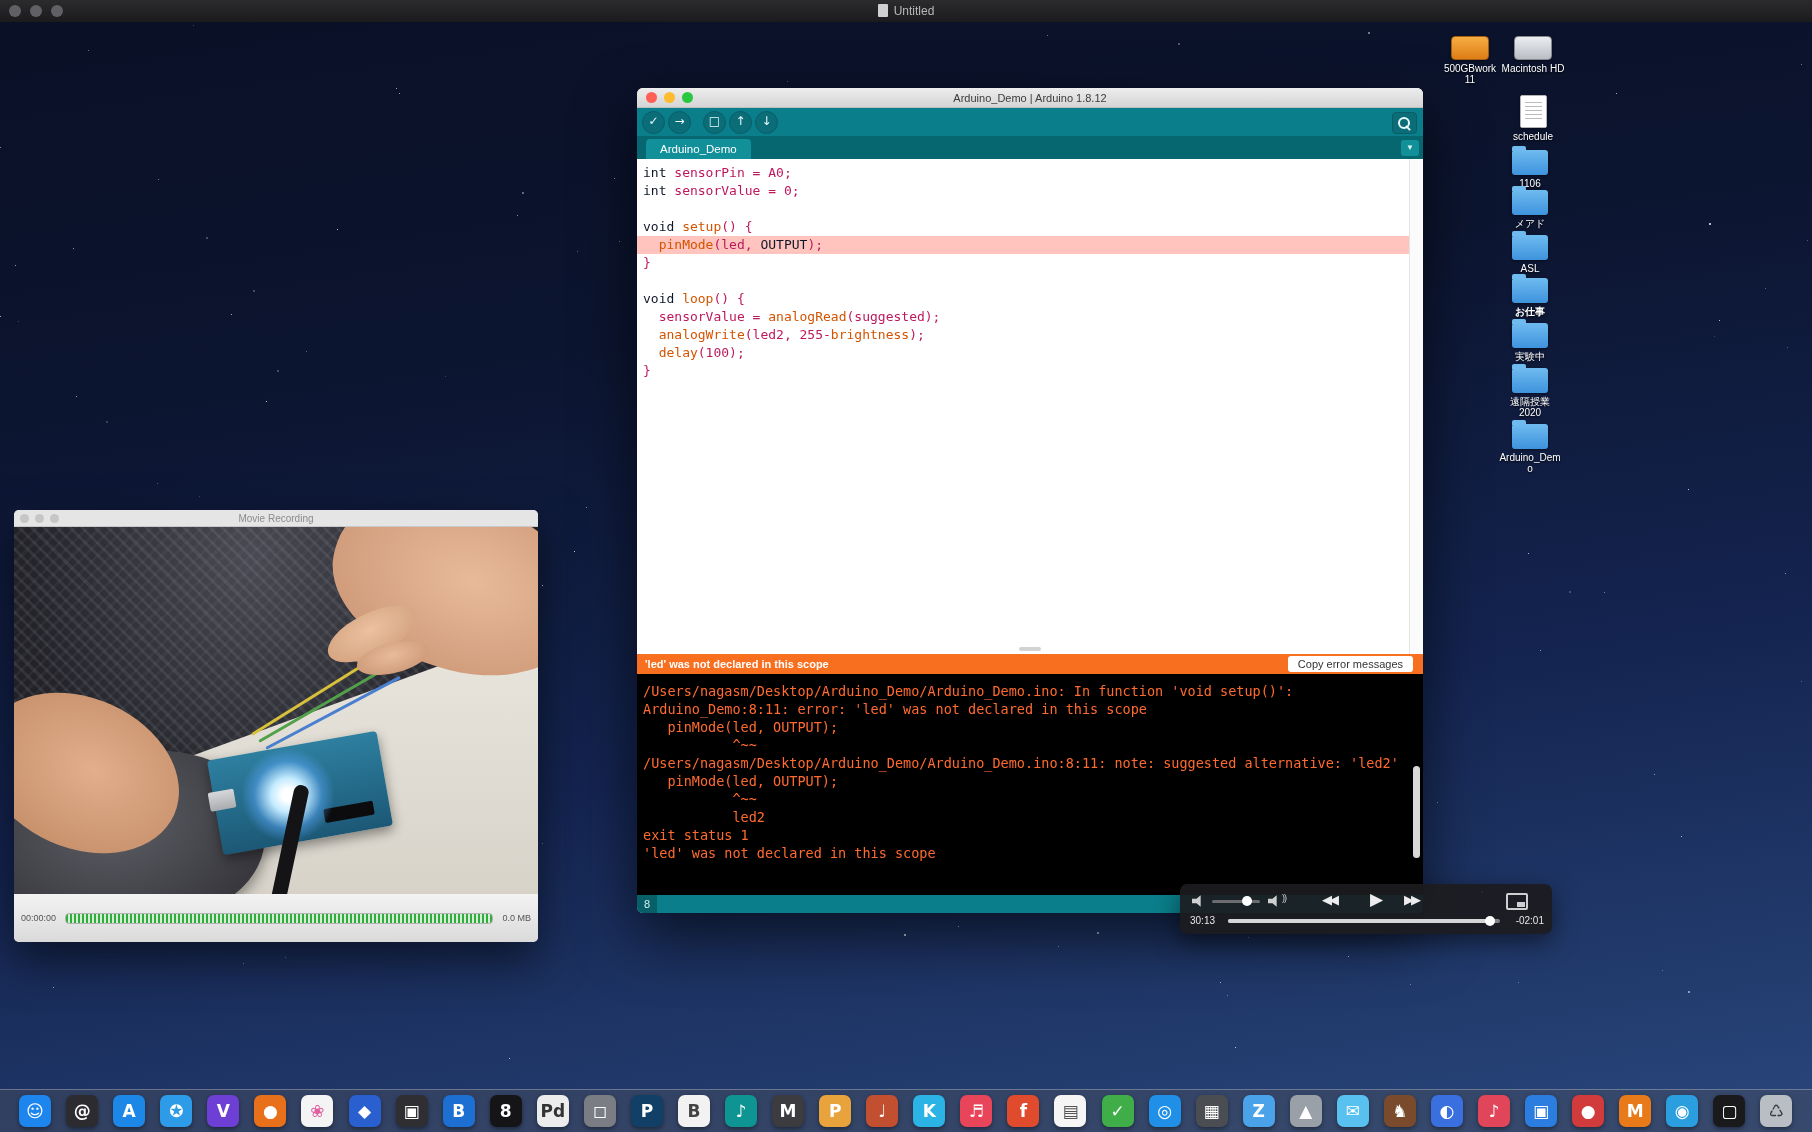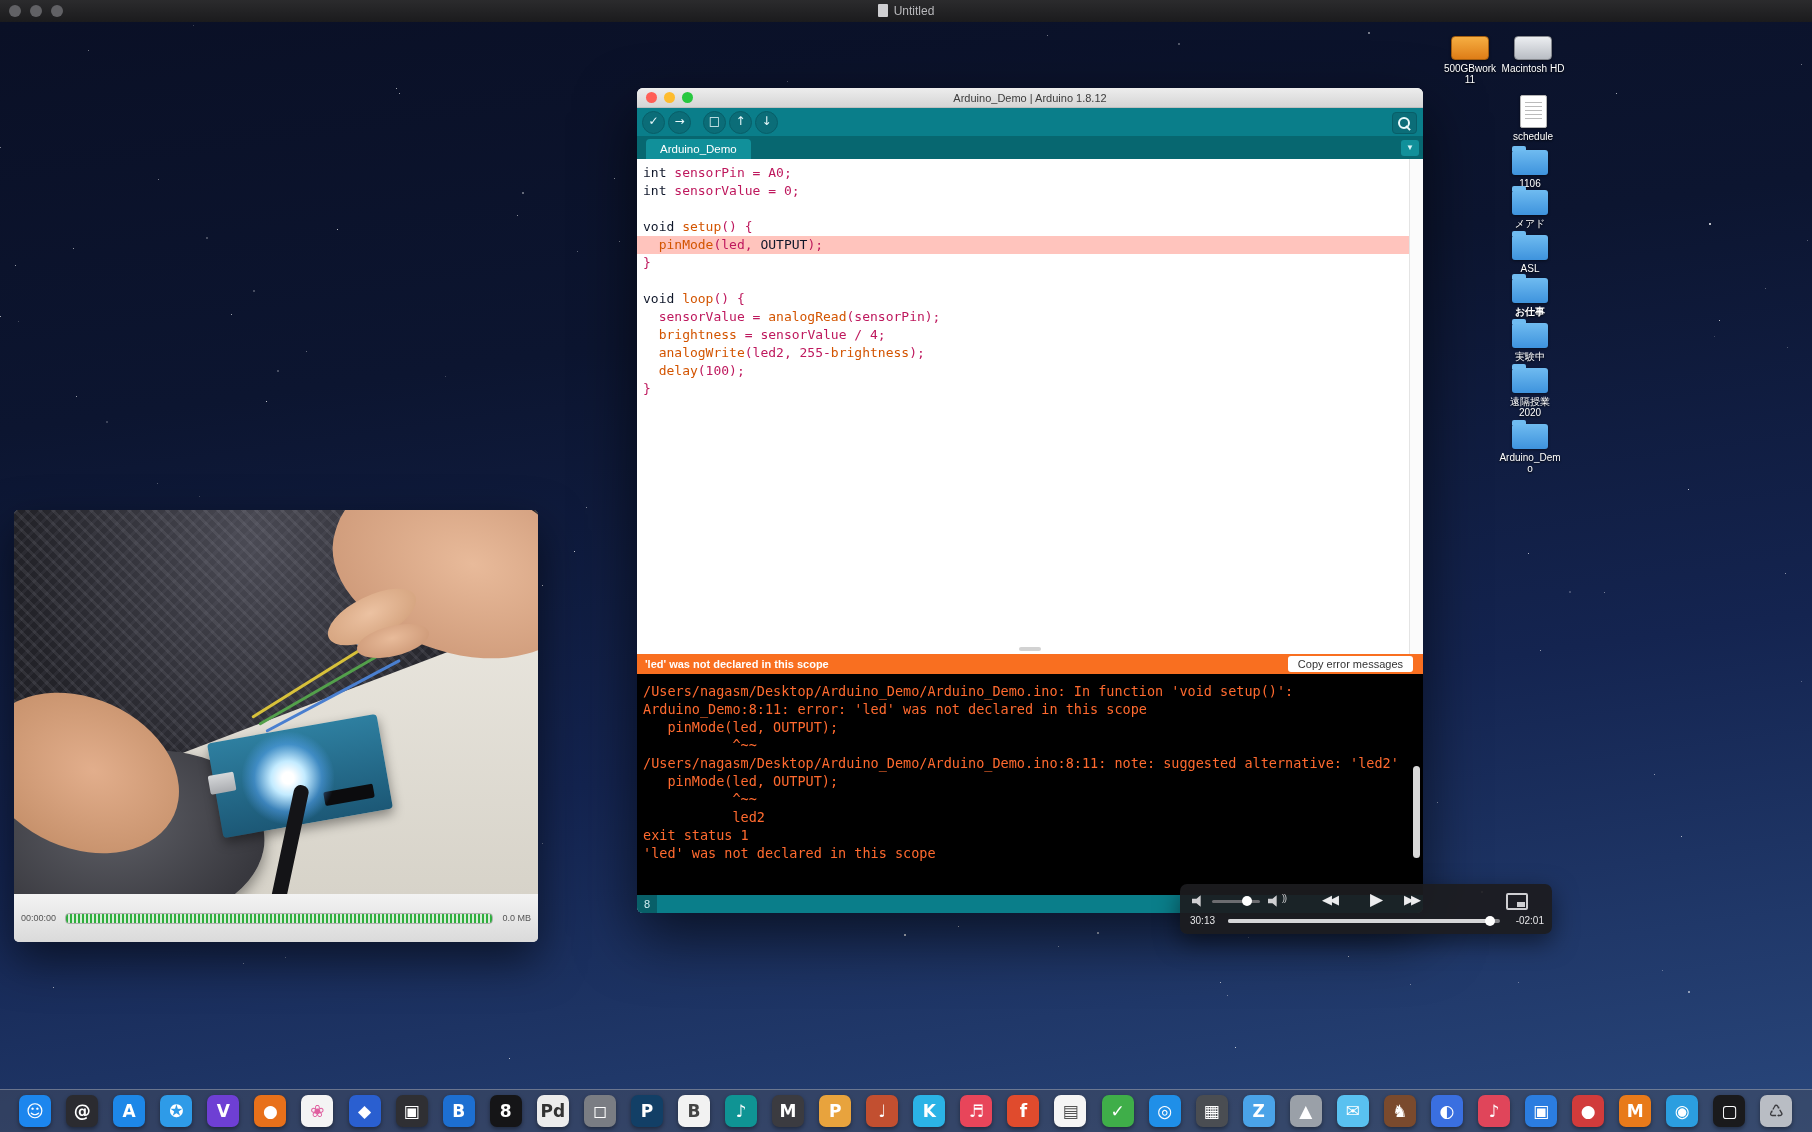--- a/index.html
+++ b/index.html
@@ -414,7 +414,7 @@
           <div class="code-line"><span class="tok-pl">}</span></div>
           <div class="code-line"><span class="tok-pl"></span></div>
           <div class="code-line"><span class="tok-kw">void</span><span class="tok-pl"> </span><span class="tok-fn">loop</span><span class="tok-pl">() {</span></div>
-          <div class="code-line"><span class="tok-pl">  sensorValue = </span><span class="tok-fn">analogRead</span><span class="tok-pl">(sensorPin);</span></div>
+          <div class="code-line"><span class="tok-pl">  sensorValue = </span><span class="tok-fn">analogRead</span><span class="tok-pl">(suggested);</span></div>
           <div class="code-line"><span class="tok-pl">  </span><span class="tok-fn">brightness</span><span class="tok-pl"> = sensorValue / 4;</span></div>
           <div class="code-line"><span class="tok-pl">  </span><span class="tok-fn">analogWrite</span><span class="tok-pl">(led2, 255-</span><span class="tok-fn">brightness</span><span class="tok-pl">);</span></div>
           <div class="code-line"><span class="tok-pl">  </span><span class="tok-fn">delay</span><span class="tok-pl">(100);</span></div>

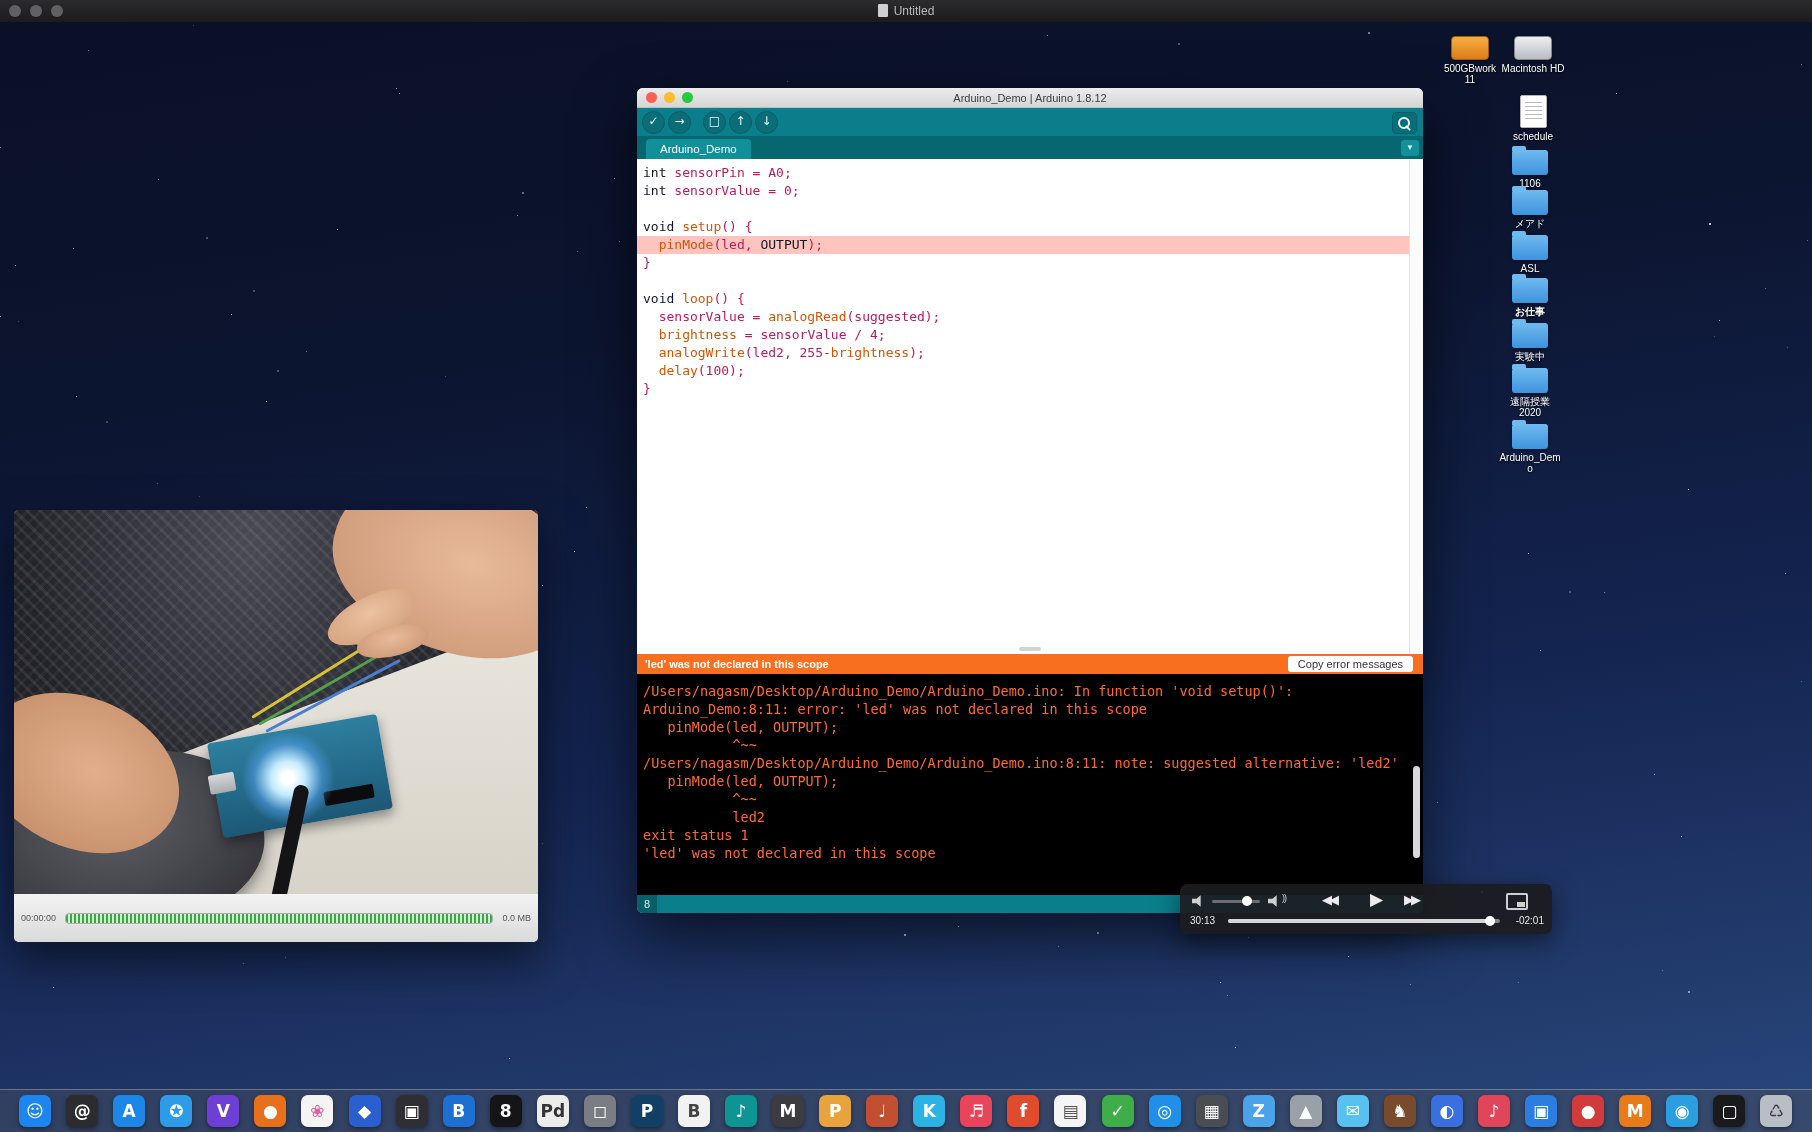--- a/index.html
+++ b/index.html
@@ -415,7 +415,6 @@
           <div class="code-line"><span class="tok-pl"></span></div>
           <div class="code-line"><span class="tok-kw">void</span><span class="tok-pl"> </span><span class="tok-fn">loop</span><span class="tok-pl">() {</span></div>
           <div class="code-line"><span class="tok-pl">  sensorValue = </span><span class="tok-fn">analogRead</span><span class="tok-pl">(suggested);</span></div>
-          <div class="code-line"><span class="tok-pl">  </span><span class="tok-fn">brightness</span><span class="tok-pl"> = sensorValue / 4;</span></div>
           <div class="code-line"><span class="tok-pl">  </span><span class="tok-fn">analogWrite</span><span class="tok-pl">(led2, 255-</span><span class="tok-fn">brightness</span><span class="tok-pl">);</span></div>
           <div class="code-line"><span class="tok-pl">  </span><span class="tok-fn">delay</span><span class="tok-pl">(100);</span></div>
           <div class="code-line"><span class="tok-pl">}</span></div>

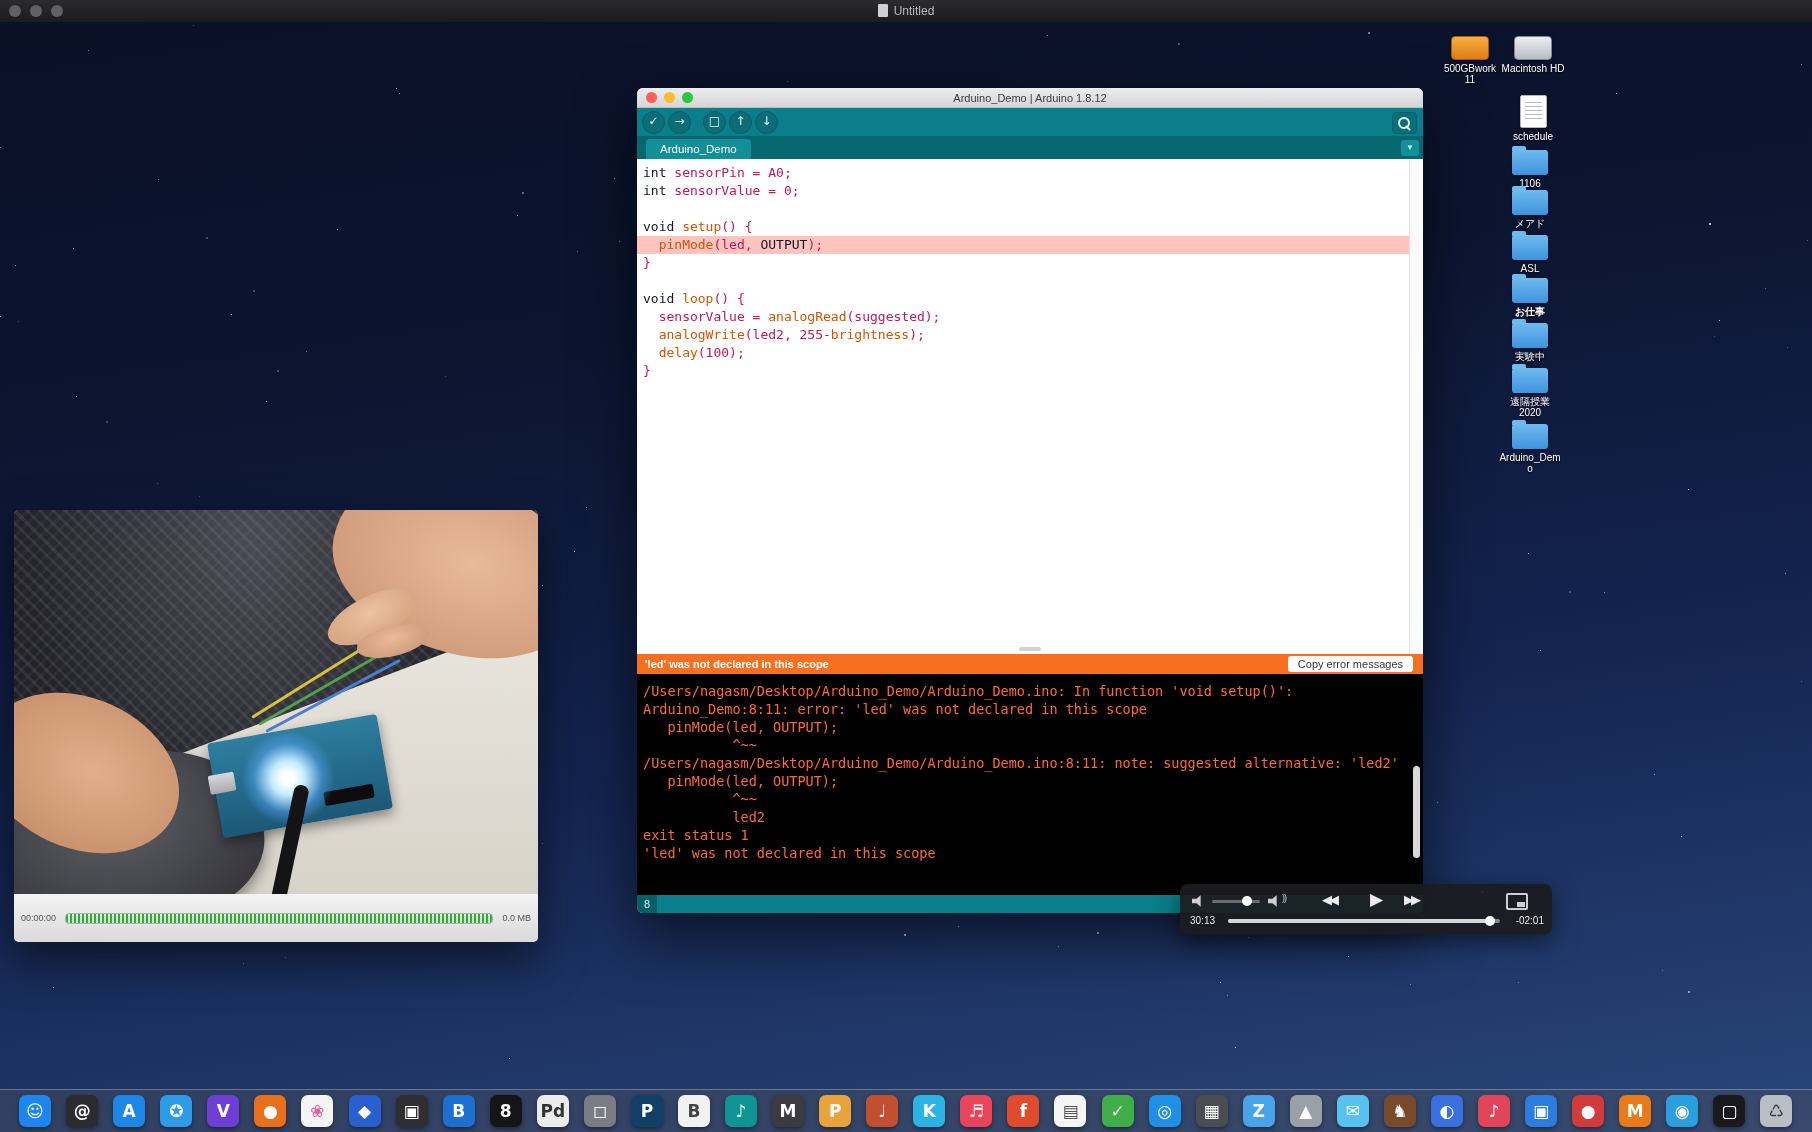--- a/index.html
+++ b/index.html
@@ -442,6 +442,12 @@
     </div>
 
     <div id="movie">
+      <div class="mv-titlebar">
+        <div class="mtl"></div>
+        <div class="mtl"></div>
+        <div class="mtl"></div>
+        <div class="mv-title">Movie Recording</div>
+      </div>
       <div class="mv-video">
         <div class="v-shirt"></div>
         <div class="v-table"></div>

